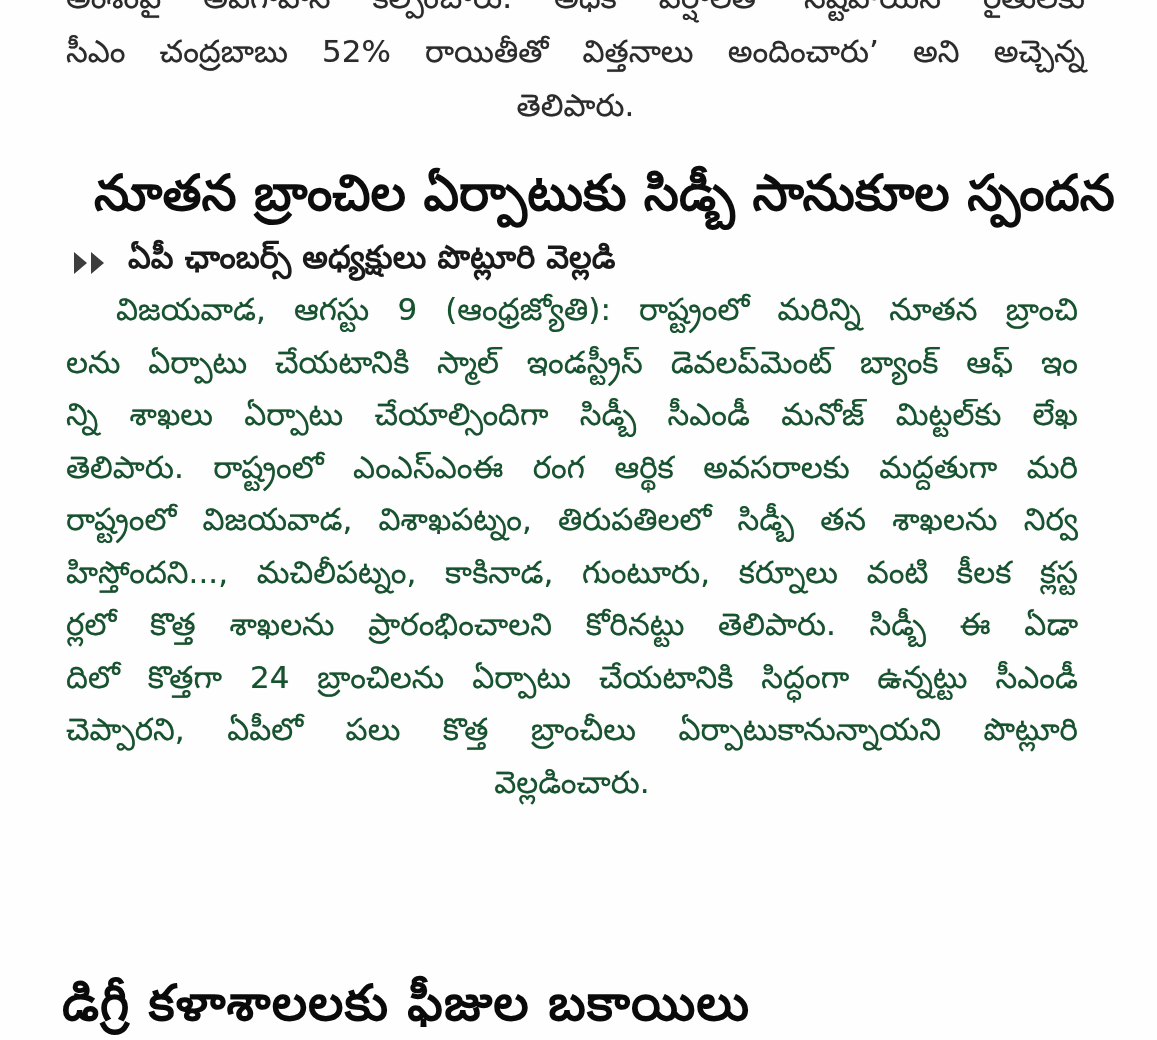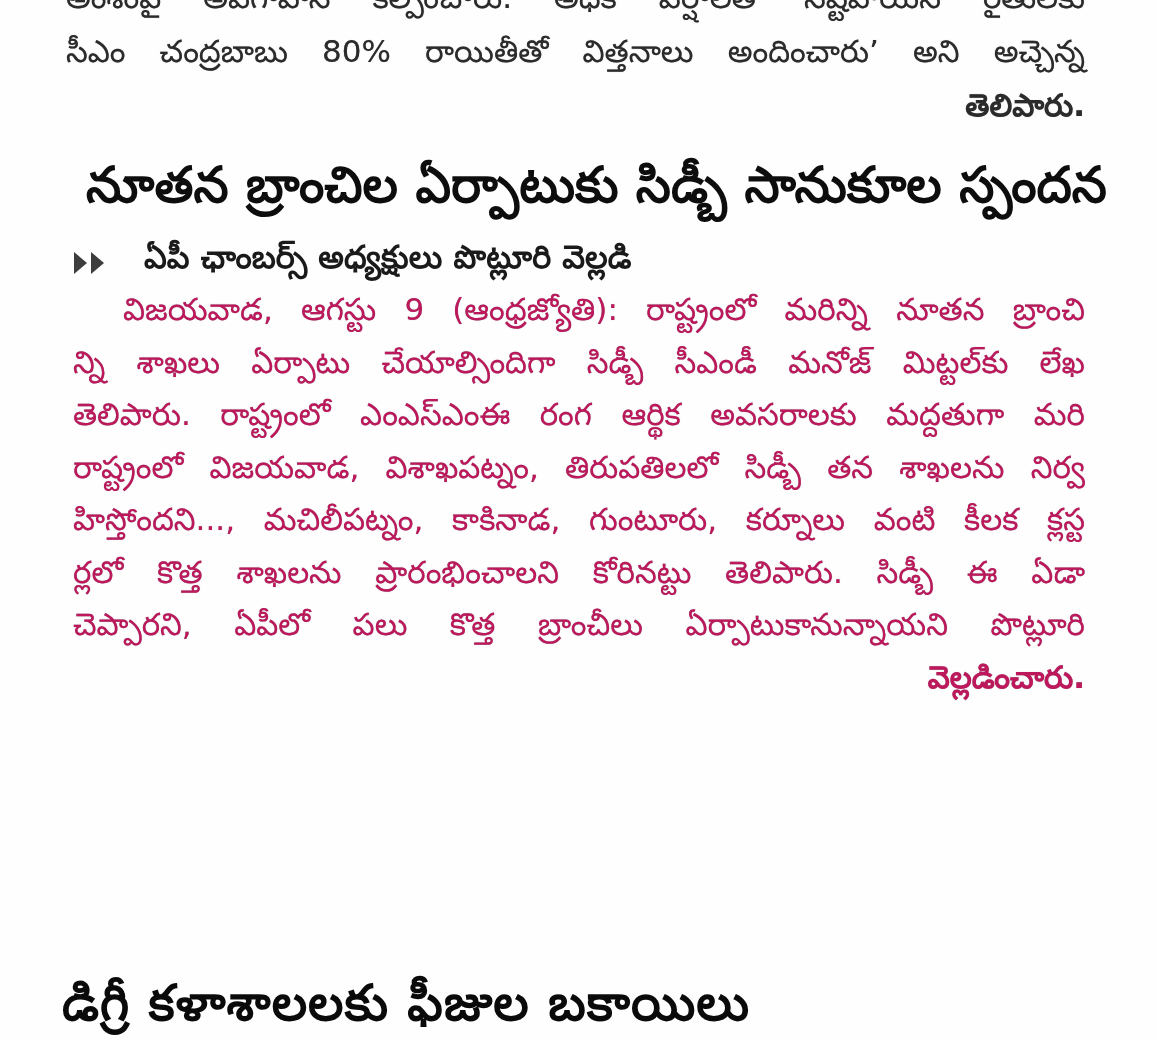--- a/index.html
+++ b/index.html
@@ -100,7 +100,7 @@
 
   <div class="prev-fragment">
     <div class="jline">అంశంపై అవగాహన కల్పించారు. అధిక వర్షాలతో నష్టపోయిన రైతులకు</div>
-    <div class="jline">సీఎం చంద్రబాబు 80% రాయితీతో విత్తనాలు అందించారు’ అని అచ్చెన్న</div>
+    <div class="jline">సీఎం చంద్రబాబు 52% రాయితీతో విత్తనాలు అందించారు’ అని అచ్చెన్న</div>
     <div class="plainline">తెలిపారు.</div>
   </div>
 

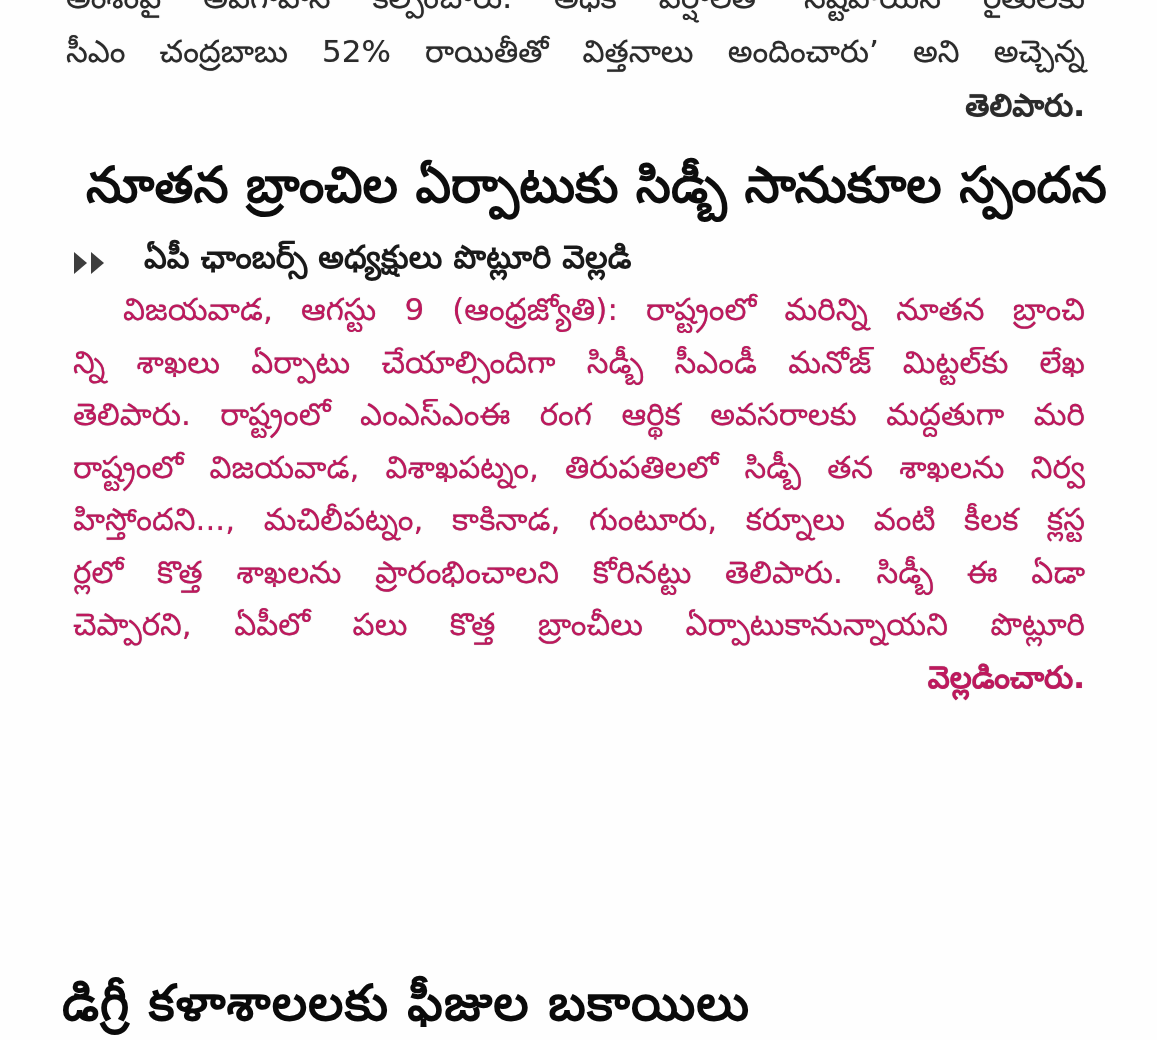--- a/index.html
+++ b/index.html
@@ -32,8 +32,7 @@
     text-align-last: justify;
   }
   .plainline {
-    text-align: right;
-    font-weight: bold;
+    text-align: center;
   }
   
   .headline {

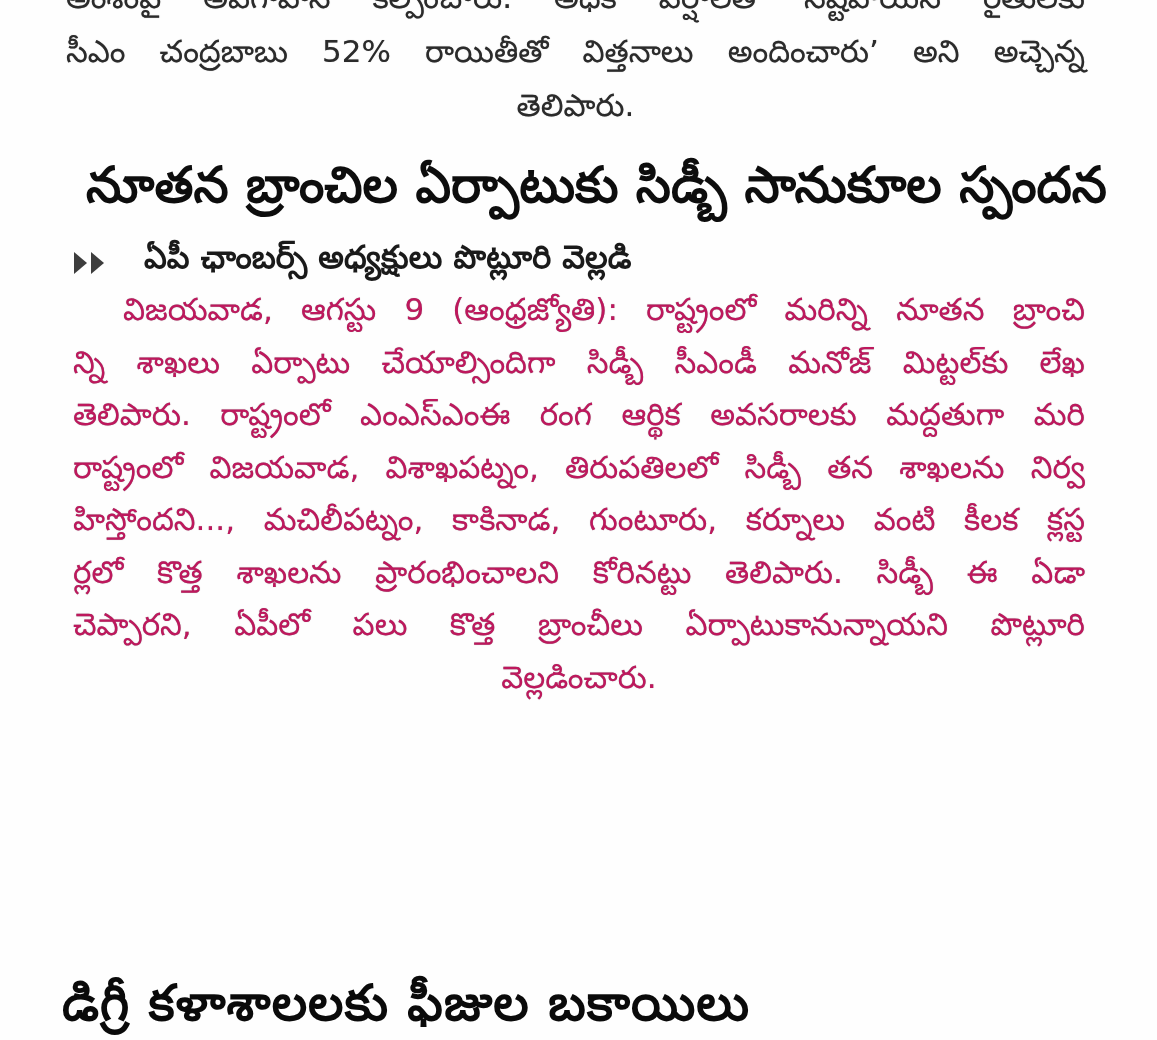--- a/index.html
+++ b/index.html
@@ -40,7 +40,7 @@
     left: 78px;
     top: 146px;
     width: 1000px;
-    margin: 8px;
+    margin: 16px;
     font-size: 50px;
     line-height: 62px;
     font-weight: 700;

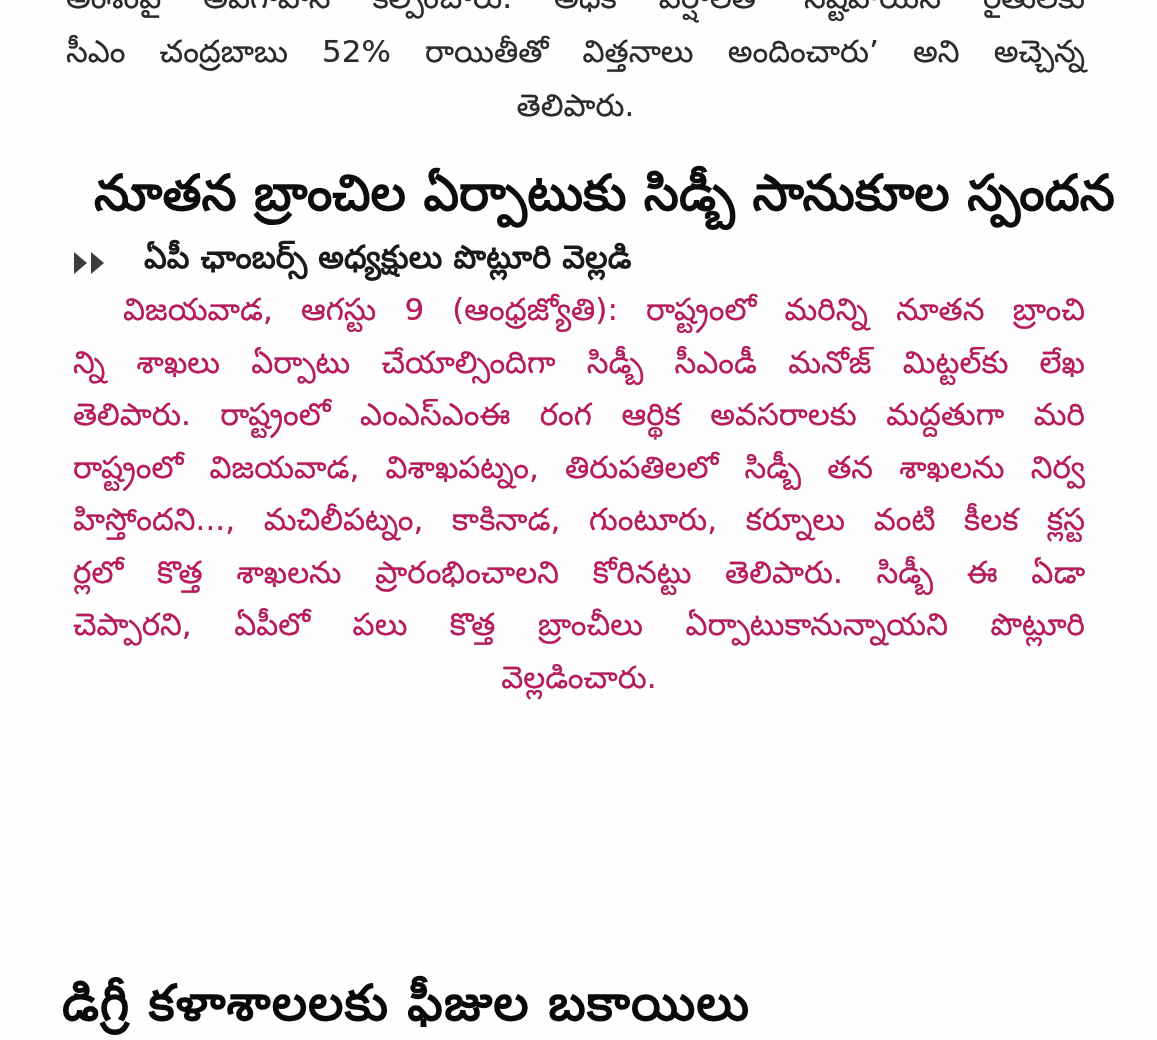--- a/index.html
+++ b/index.html
@@ -55,7 +55,7 @@
     top: 238px;
     display: flex;
     align-items: center;
-    gap: 32px;
+    gap: 16px;
     font-size: 32px;
     font-weight: 700;
     color: #1a1a1a;

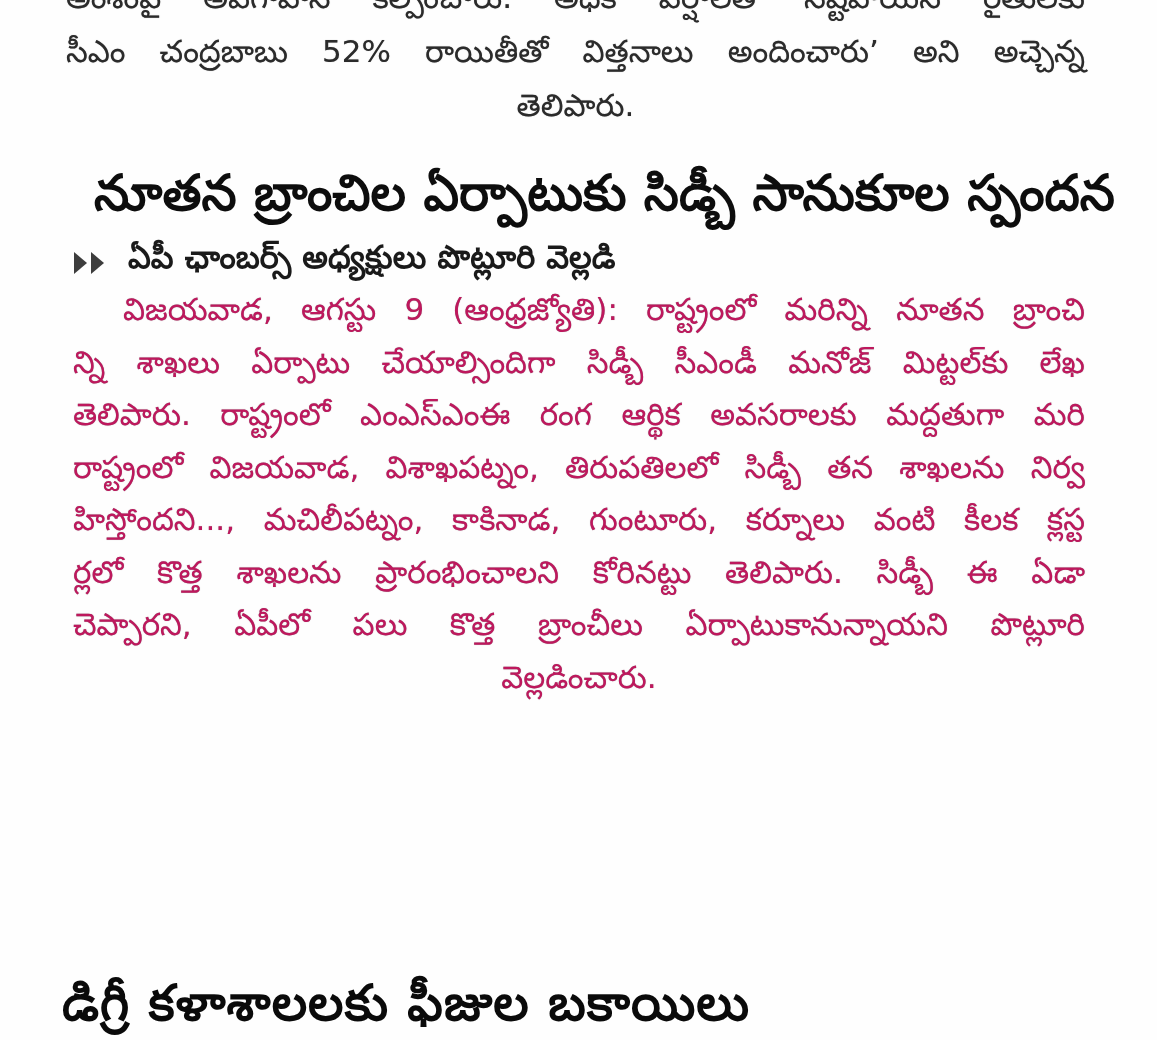--- a/index.html
+++ b/index.html
@@ -68,12 +68,12 @@
   
   .body-col {
     position: absolute;
-    left: 73px;
+    left: 66px;
     width: 1012px;
     top: 283px;
     font-size: 31px;
     line-height: 52.5px;
-    color: #be185d;
+    color: #14532d;
     text-shadow: 0 0 0.7px rgba(40,40,40,0.5);
   }
   .body-col .indent {

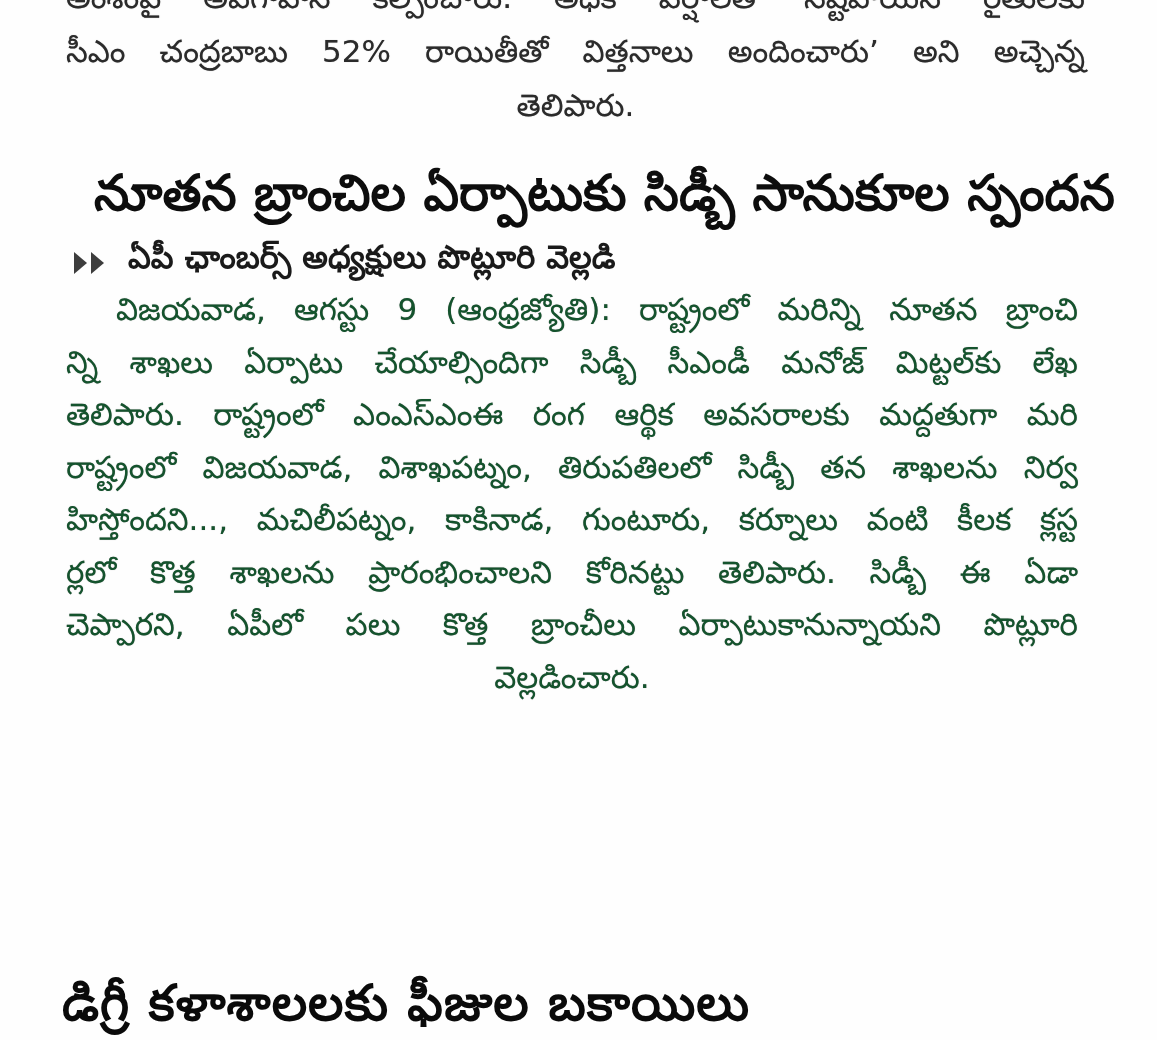--- a/index.html
+++ b/index.html
@@ -117,6 +117,7 @@
 
   <div class="body-col">
     <div class="jline indent">విజయవాడ, ఆగస్టు 9 (ఆంధ్రజ్యోతి): రాష్ట్రంలో మరిన్ని నూతన బ్రాంచి</div>
+    <div class="jline">లను ఏర్పాటు చేయటానికి స్మాల్ ఇండస్ట్రీస్ డెవలప్‌మెంట్ బ్యాంక్ ఆఫ్ ఇం</div>
     <div class="jline">న్ని శాఖలు ఏర్పాటు చేయాల్సిందిగా సిడ్బీ సీఎండీ మనోజ్ మిట్టల్‌కు లేఖ</div>
     <div class="jline">తెలిపారు. రాష్ట్రంలో ఎంఎస్ఎంఈ రంగ ఆర్థిక అవసరాలకు మద్దతుగా మరి</div>
     <div class="jline">రాష్ట్రంలో విజయవాడ, విశాఖపట్నం, తిరుపతిలలో సిడ్బీ తన శాఖలను నిర్వ</div>

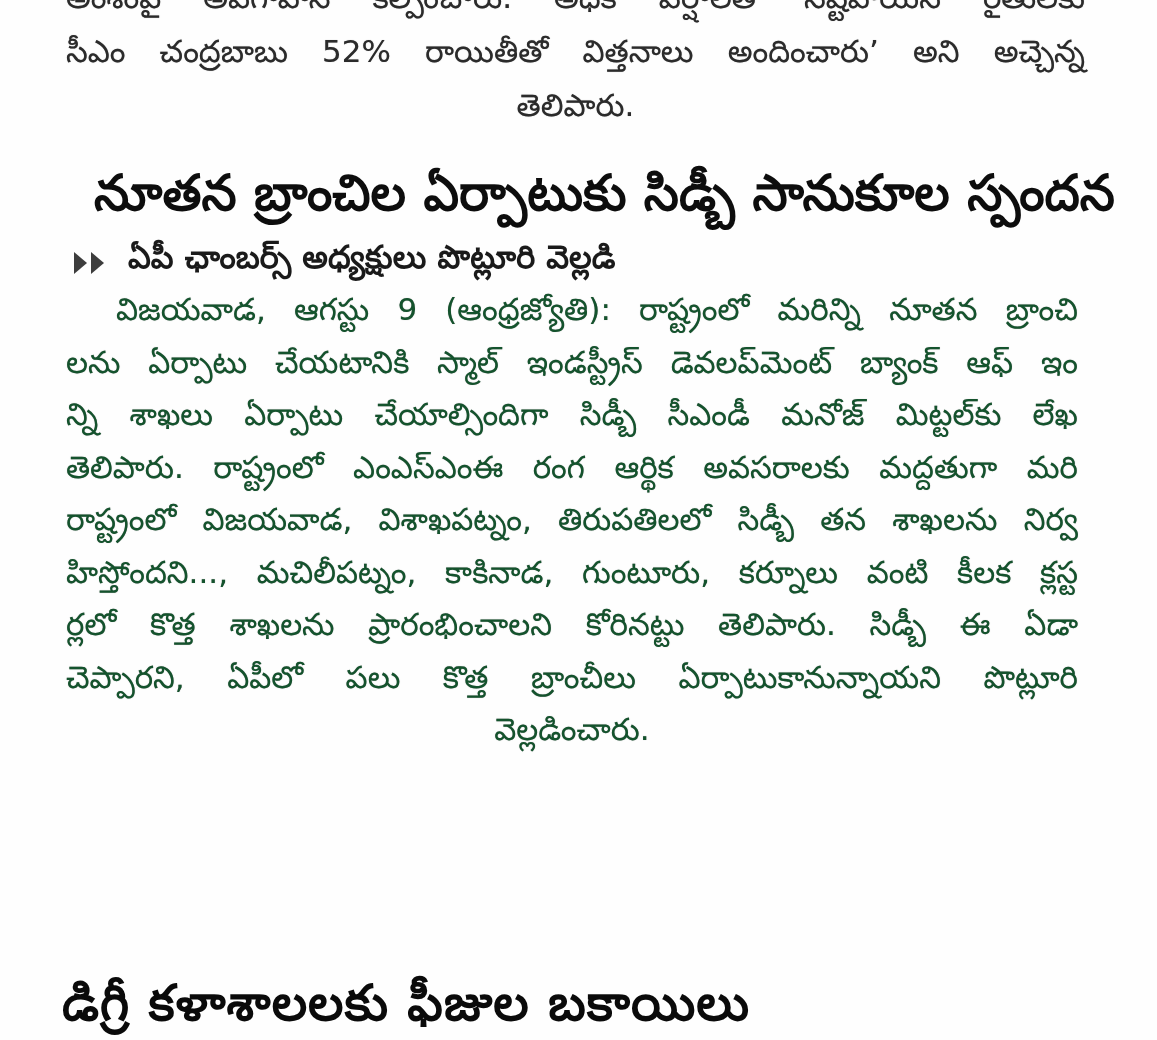--- a/index.html
+++ b/index.html
@@ -123,6 +123,7 @@
     <div class="jline">రాష్ట్రంలో విజయవాడ, విశాఖపట్నం, తిరుపతిలలో సిడ్బీ తన శాఖలను నిర్వ</div>
     <div class="jline">హిస్తోందని..., మచిలీపట్నం, కాకినాడ, గుంటూరు, కర్నూలు వంటి కీలక క్లస్ట</div>
     <div class="jline">ర్లలో కొత్త శాఖలను ప్రారంభించాలని కోరినట్టు తెలిపారు. సిడ్బీ ఈ ఏడా</div>
+    <div class="jline">దిలో కొత్తగా 24 బ్రాంచిలను ఏర్పాటు చేయటానికి సిద్ధంగా ఉన్నట్టు సీఎండీ</div>
     <div class="jline">చెప్పారని, ఏపీలో పలు కొత్త బ్రాంచీలు ఏర్పాటుకానున్నాయని  పొట్లూరి</div>
     <div class="plainline">వెల్లడించారు.</div>
   </div>

